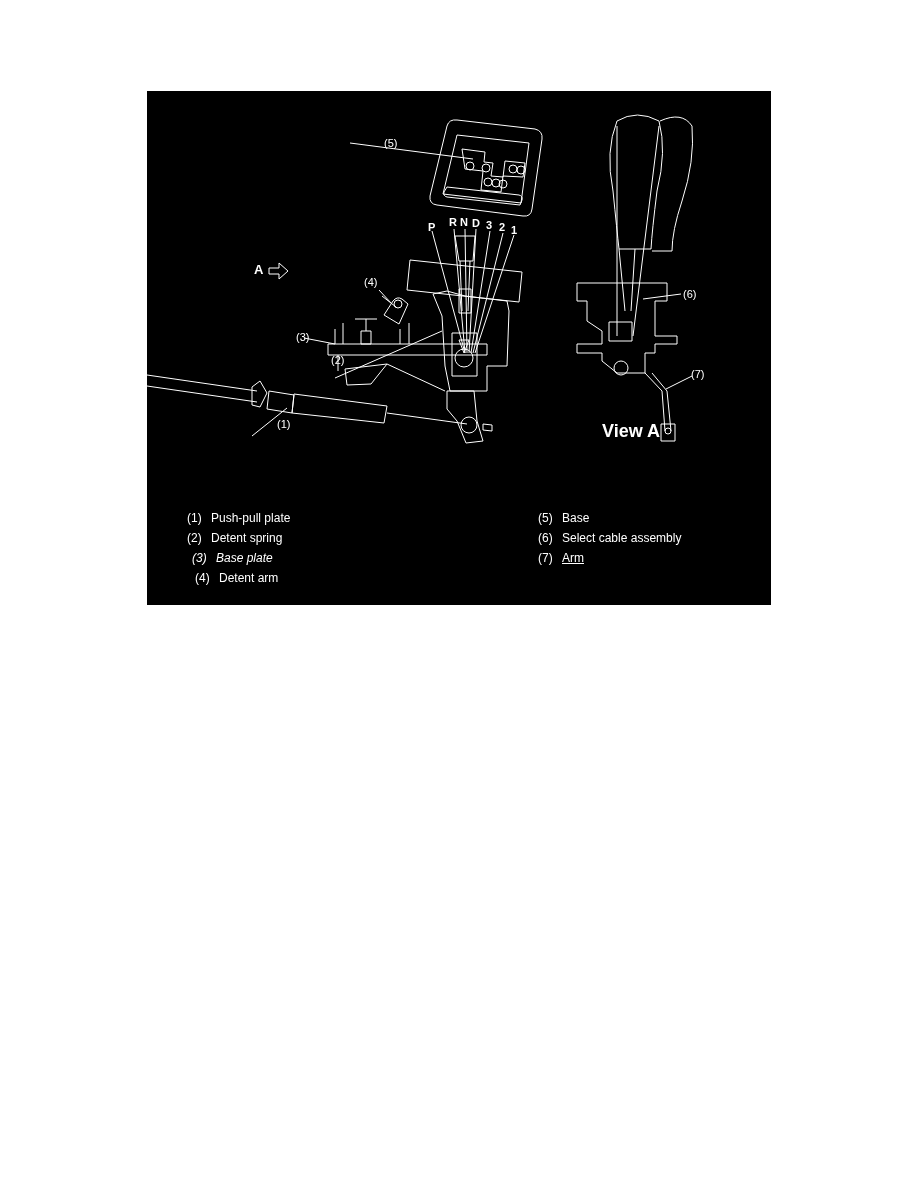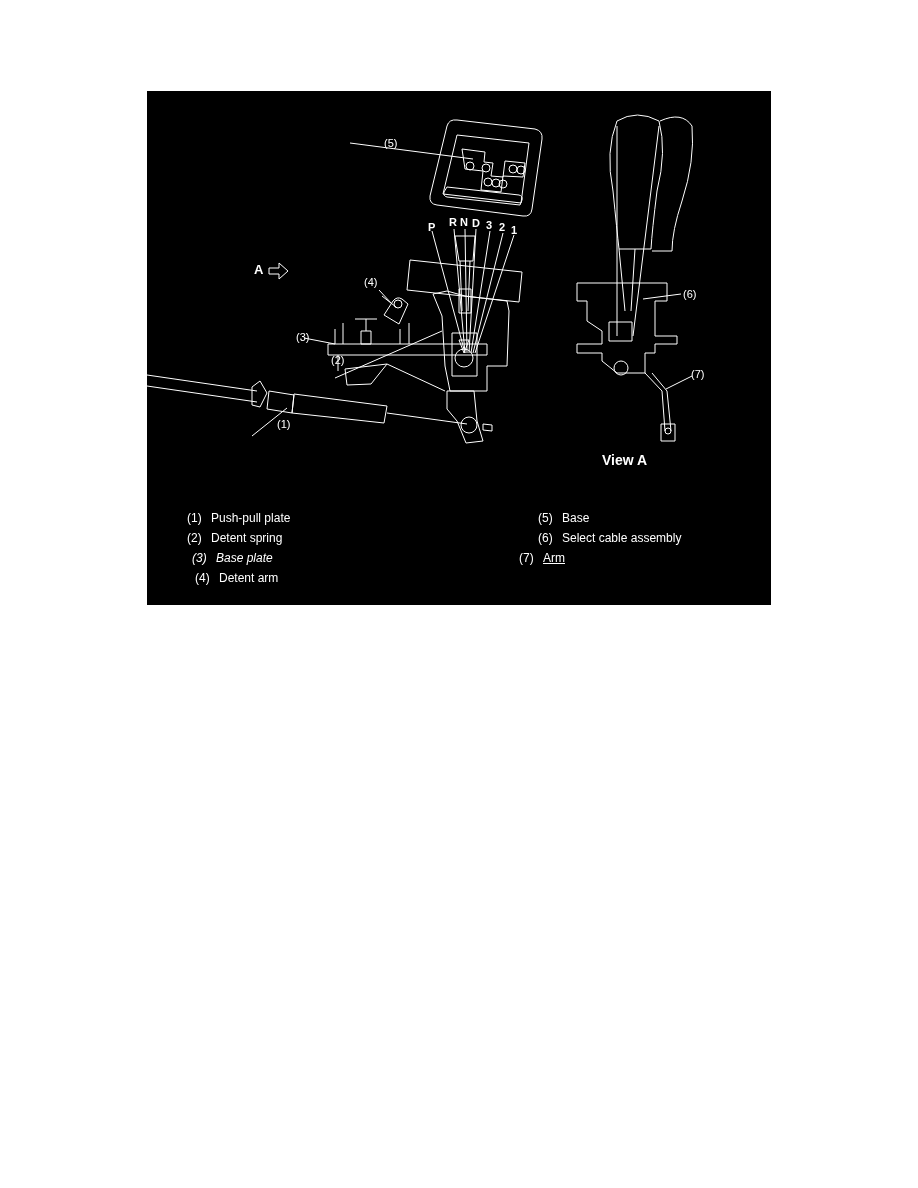--- a/index.html
+++ b/index.html
@@ -123,7 +123,7 @@
   <span class="gear" style="left:364px; top:133px;">1</span>
 
   <span class="label bold" style="left:107px; top:172px; font-size:13px;">A</span>
-  <span class="label bold" style="left:455px; top:363px; font-size:14px;">View A</span>
+  <span class="label bold" style="left:455px; top:334px; font-size:18px;">View A</span>
 
   <div class="legend">
     <div class="legend-row" style="left:40px; top:420px;">

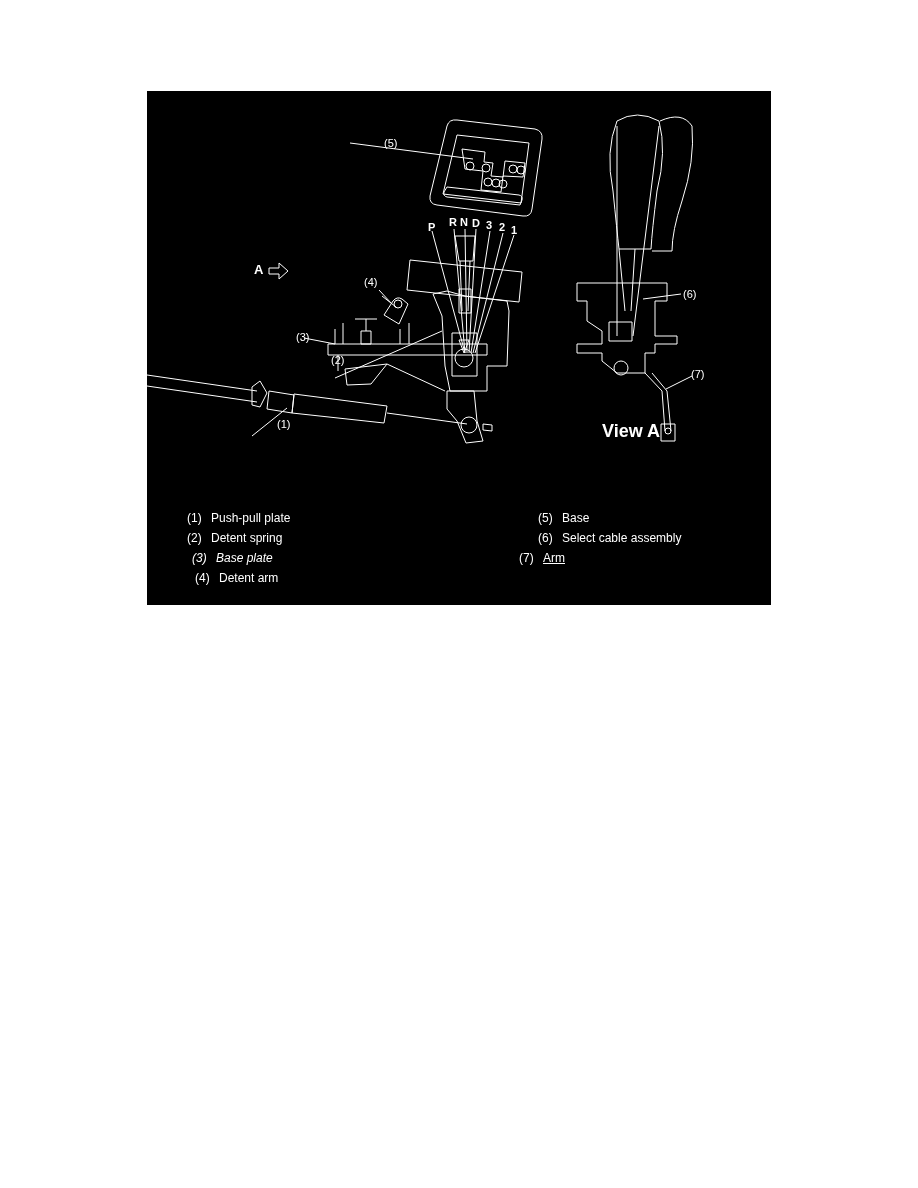--- a/index.html
+++ b/index.html
@@ -144,7 +144,7 @@
     <div class="legend-row" style="left:391px; top:440px;">
       <span class="num">(6)</span><span>Select cable assembly</span>
     </div>
-    <div class="legend-row" style="left:372px; top:460px;text-decoration:underline;">
+    <div class="legend-row" style="left:391px; top:460px;text-decoration:underline;">
       <span class="num">(7)</span><span>Arm</span>
     </div>
   </div>

